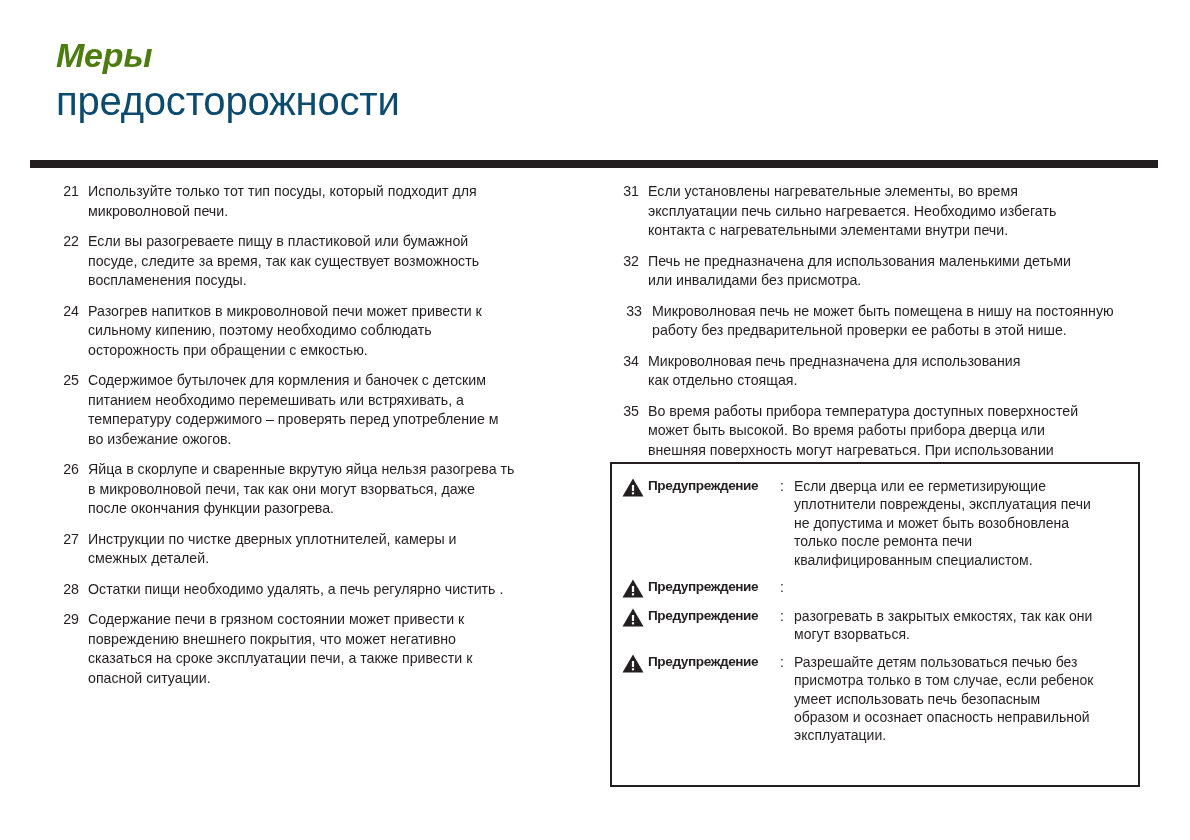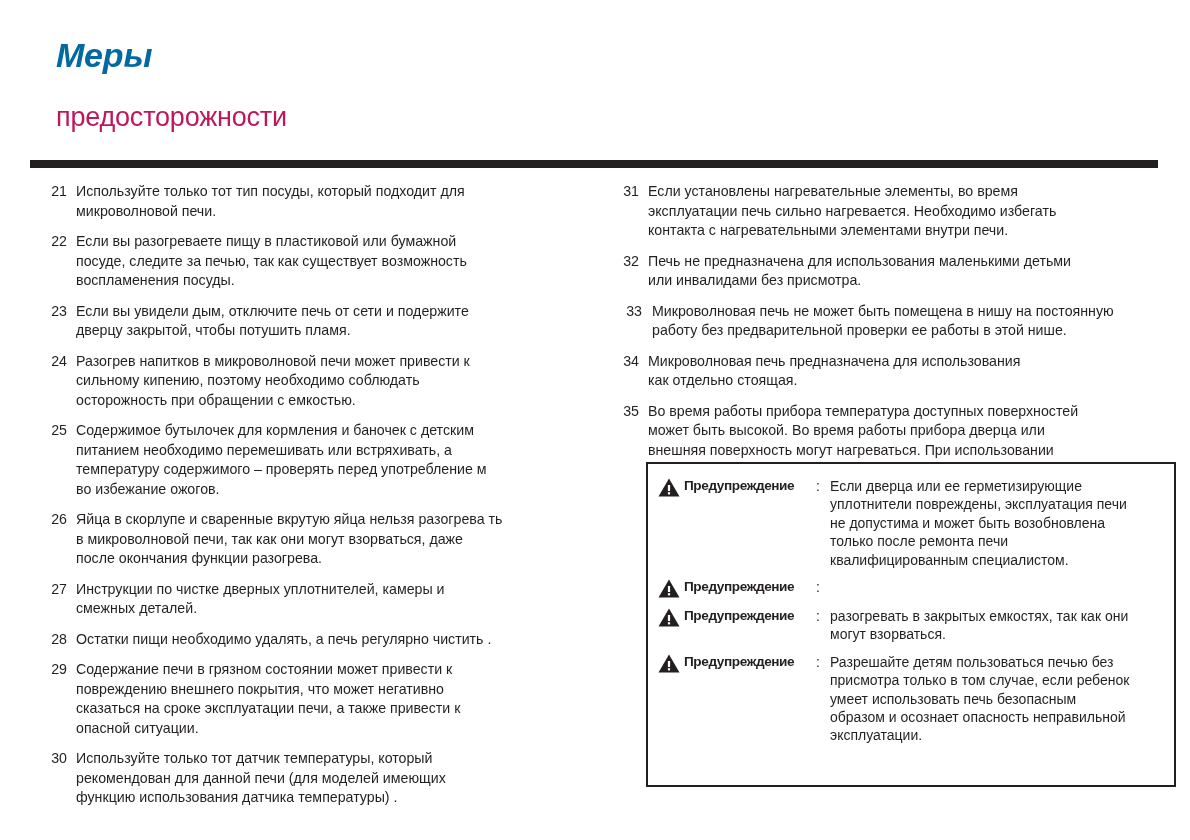--- a/index.html
+++ b/index.html
@@ -29,7 +29,7 @@
     font-style: italic;
     letter-spacing: -0.2px;
     line-height: 42px;
-    color: #0369a1;
+    color: #4d7c0f;
     white-space: pre;
   }
   .title-line-2 {

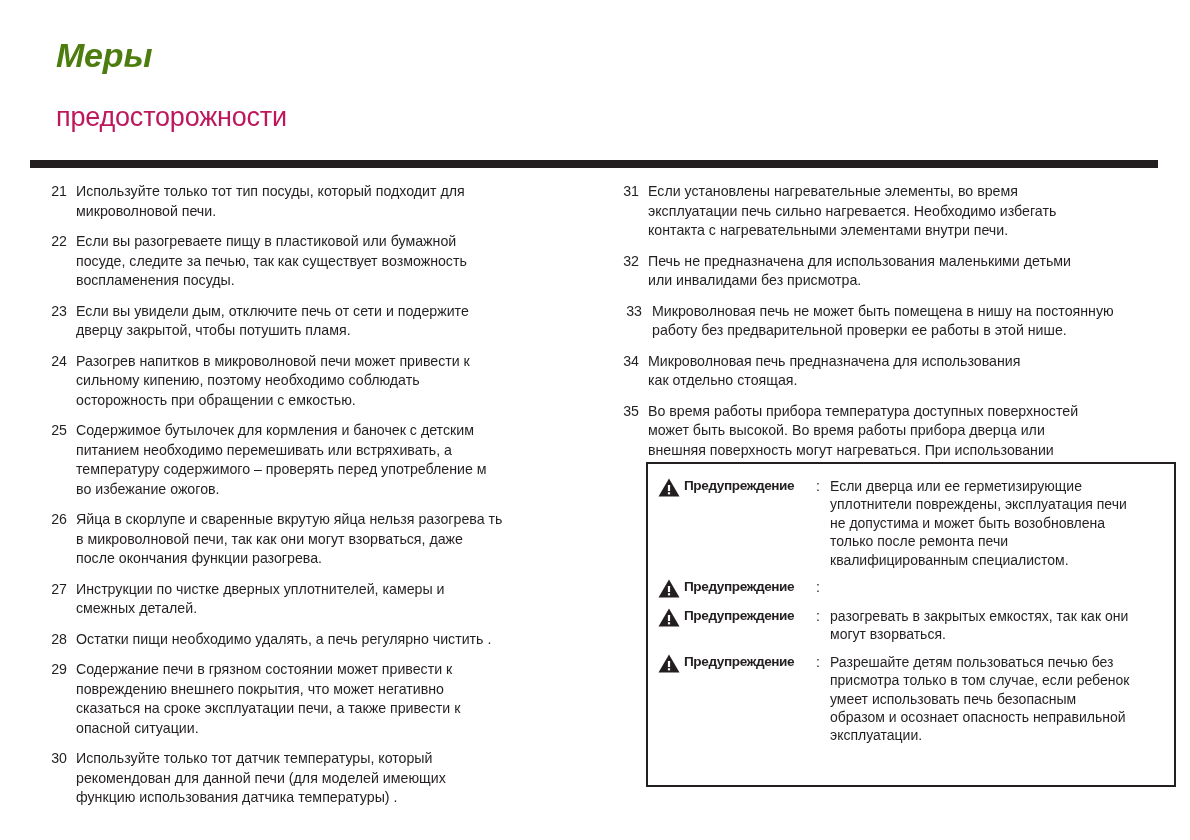--- a/index.html
+++ b/index.html
@@ -33,13 +33,13 @@
     white-space: pre;
   }
   .title-line-2 {
-    font-size: 27px;
+    font-size: 40px;
     font-weight: normal;
     font-style: normal;
     line-height: 42px;
     letter-spacing: -0.2px;
-    color: #be185d;
-    margin-top: 20px;
+    color: #0c4a6e;
+    margin-top: 4px;
     white-space: pre;
   }
   .title-rule {

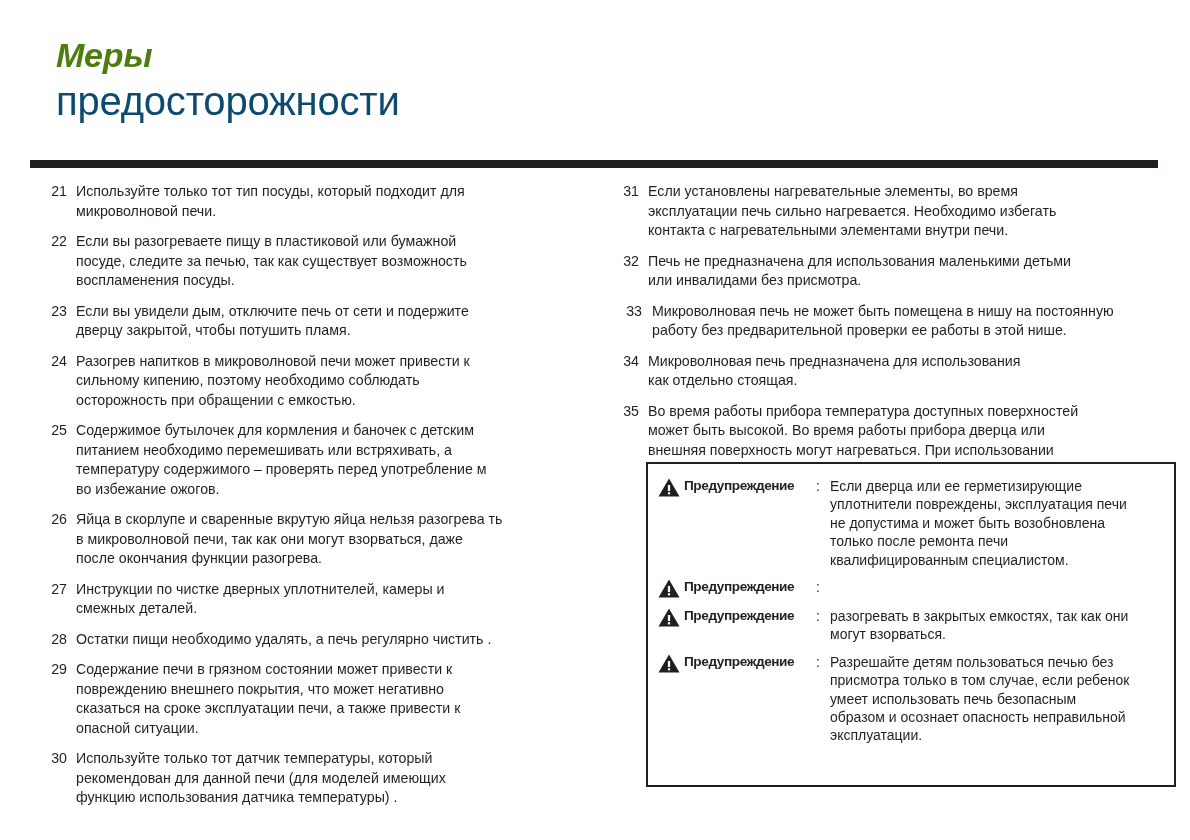--- a/index.html
+++ b/index.html
@@ -62,7 +62,7 @@
     position: absolute;
     top: 0;
   }
-  .col-left  { left: 46px;  width: 500px; }
+  .col-left  { left: 58px;  width: 500px; }
   .col-right { left: 618px; width: 545px; }
 
   .item {

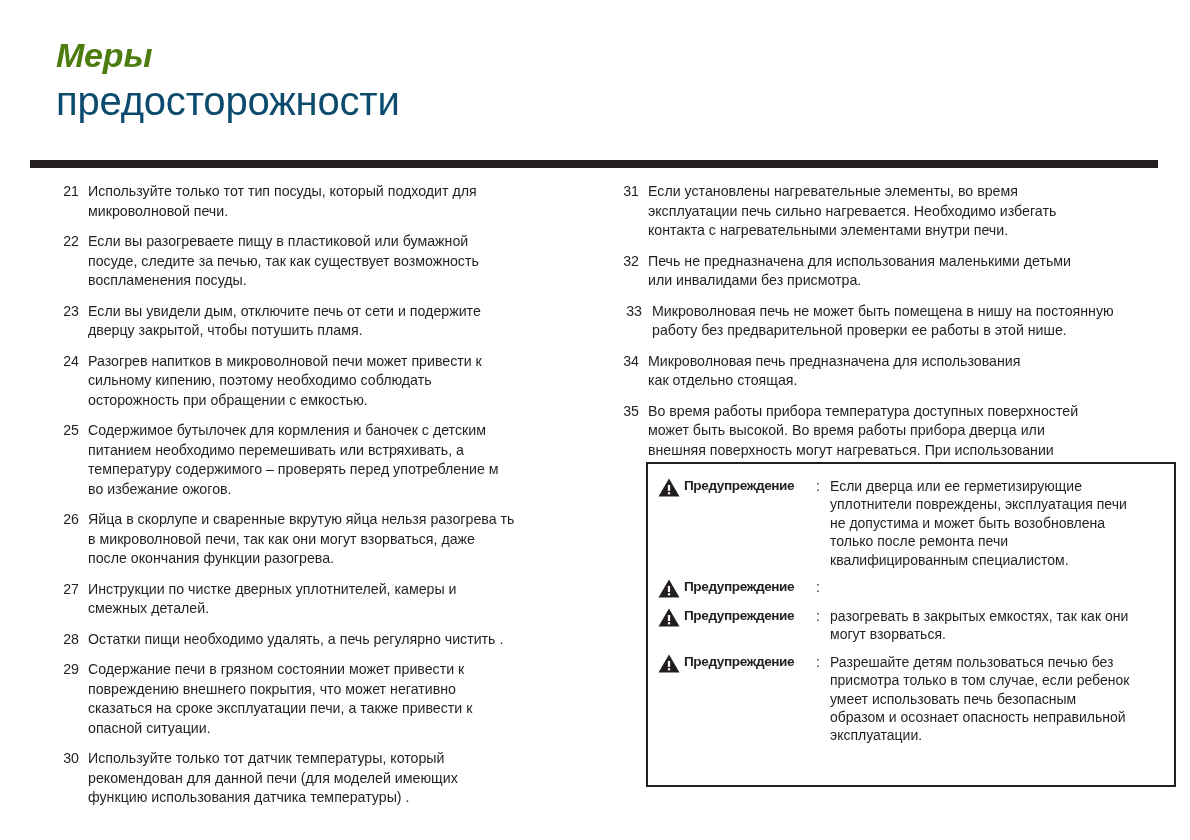--- a/index.html
+++ b/index.html
@@ -159,7 +159,7 @@
     <div class="item">
       <span class="item-num">22</span>
       <span class="item-text">Если вы разогреваете пищу в пластиковой или бумажной
-посуде, следите за печью, так как существует возможность
+посуде, следите за время, так как существует возможность
 воспламенения посуды.</span>
     </div>
     <div class="item">

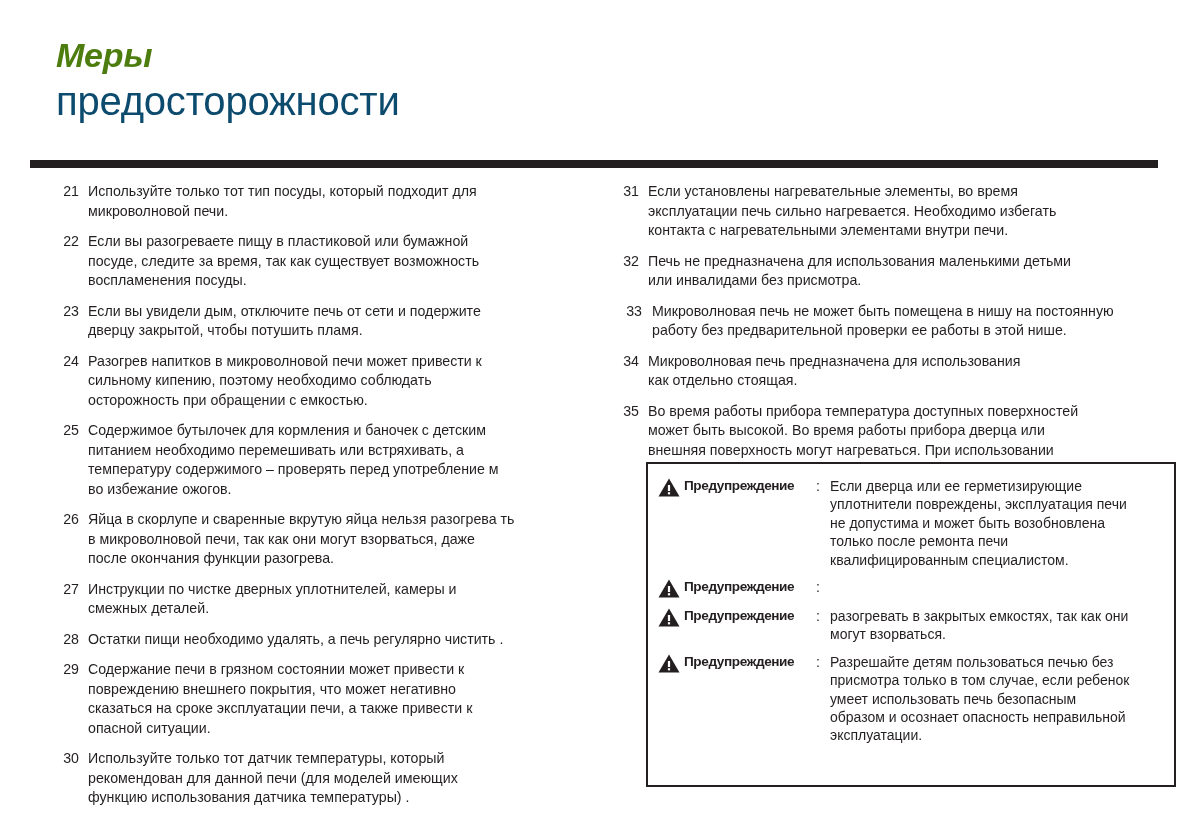--- a/index.html
+++ b/index.html
@@ -161,11 +161,6 @@
       <span class="item-text">Если вы разогреваете пищу в пластиковой или бумажной
 посуде, следите за время, так как существует возможность
 воспламенения посуды.</span>
-    </div>
-    <div class="item">
-      <span class="item-num">23</span>
-      <span class="item-text">Если вы увидели дым, отключите печь от сети и подержите
-дверцу закрытой, чтобы потушить пламя.</span>
     </div>
     <div class="item">
       <span class="item-num">24</span>

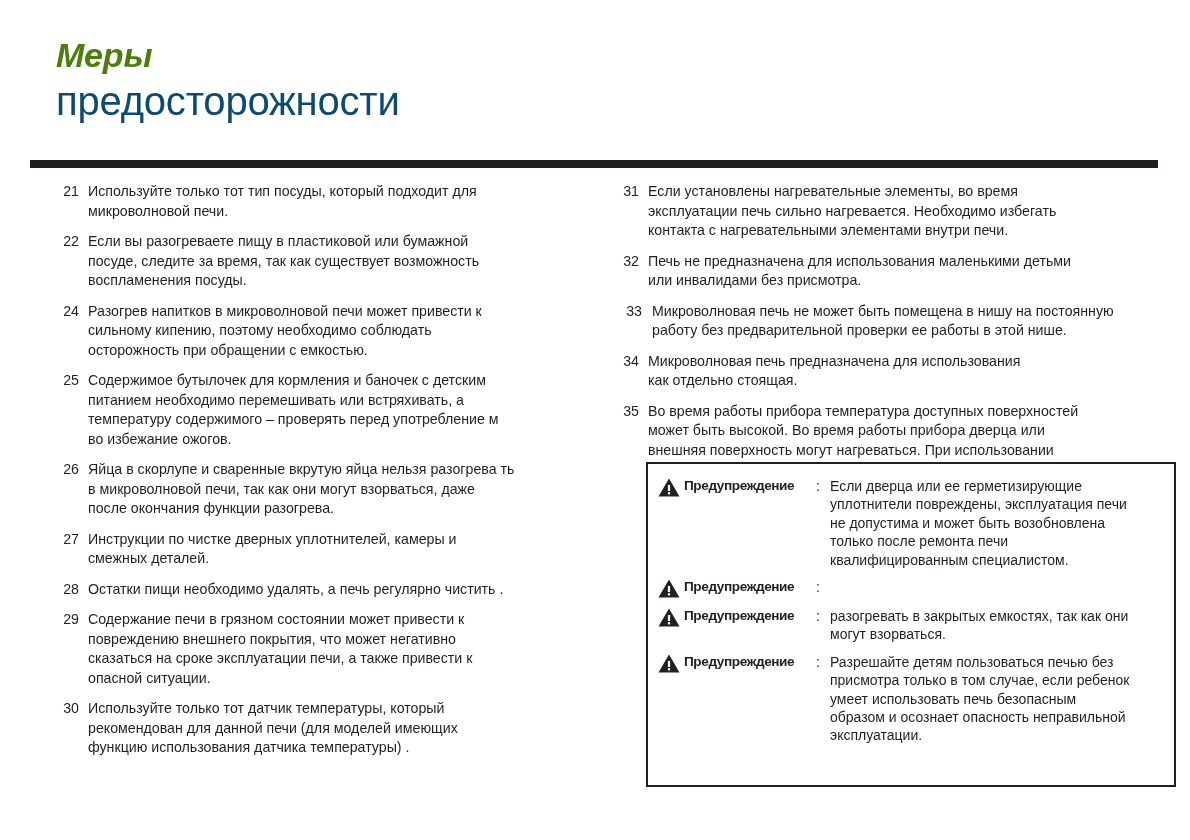--- a/index.html
+++ b/index.html
@@ -102,7 +102,6 @@
     box-sizing: border-box;
     background: #ffffff;
     padding: 13px 0 0 0;
-    margin-left: 36px;
   }
   .warning-row {
     display: flex;

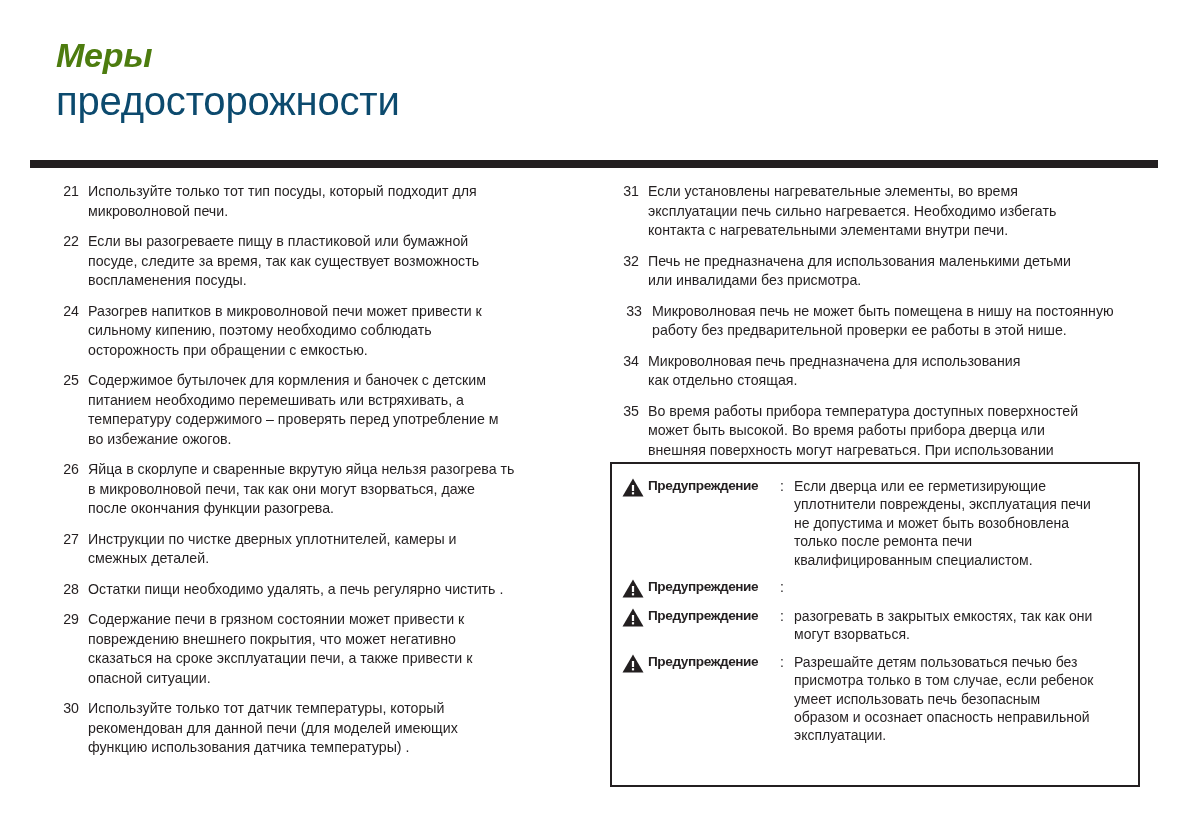--- a/index.html
+++ b/index.html
@@ -196,12 +196,6 @@
 сказаться на сроке эксплуатации печи, а также привести к
 опасной ситуации.</span>
     </div>
-    <div class="item">
-      <span class="item-num">30</span>
-      <span class="item-text">Используйте только тот датчик температуры, который
-рекомендован для данной печи (для моделей имеющих
-функцию использования датчика температуры)   .</span>
-    </div>
   </div>
 
   <div class="col col-right">

